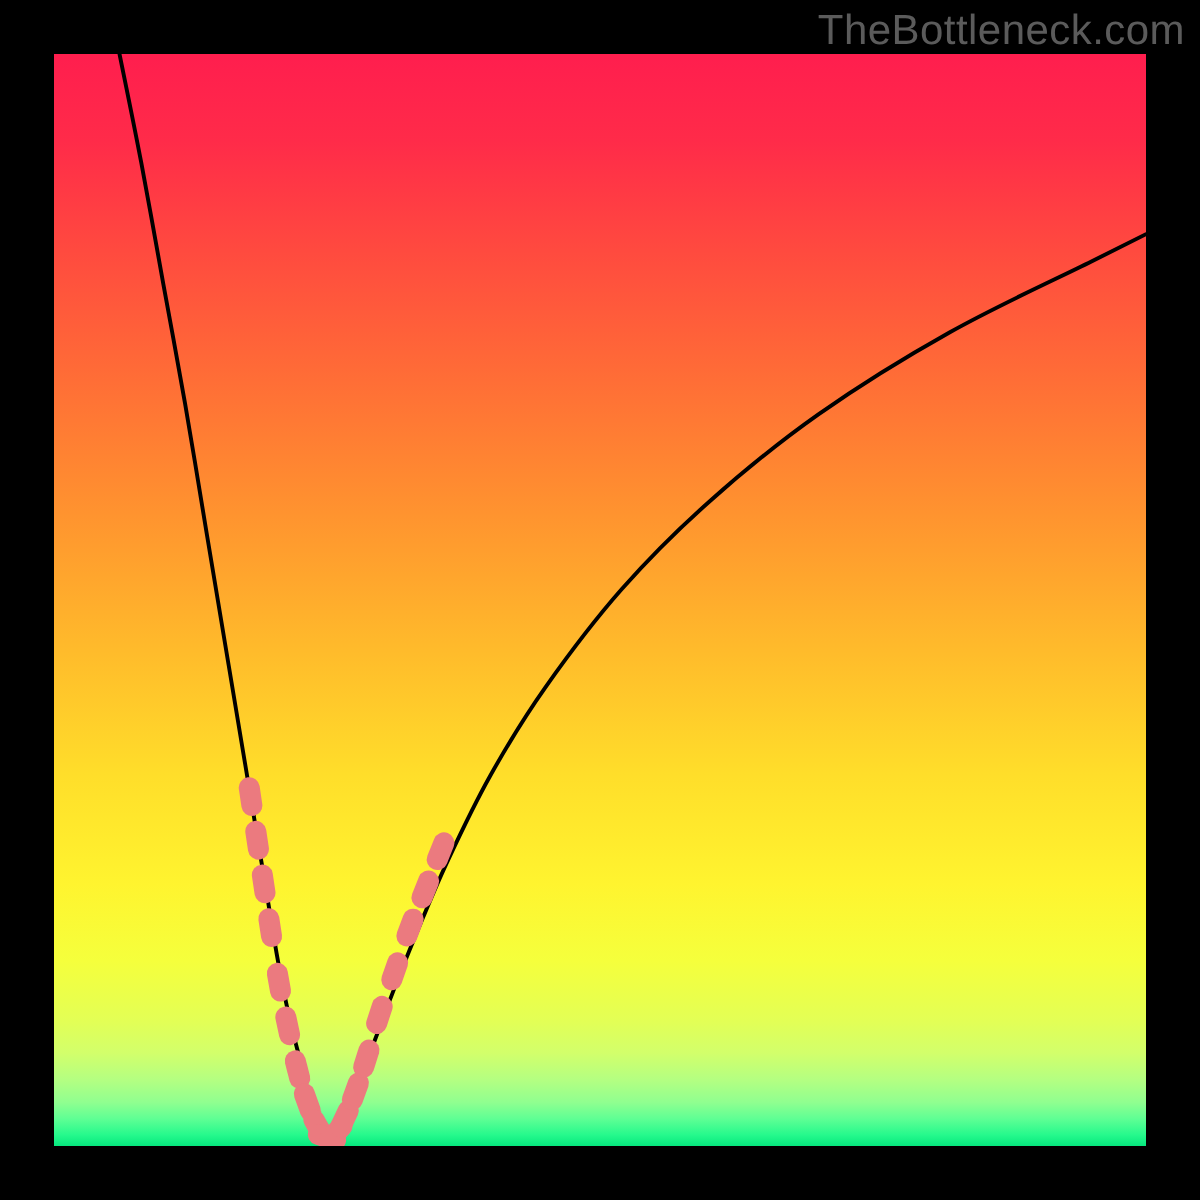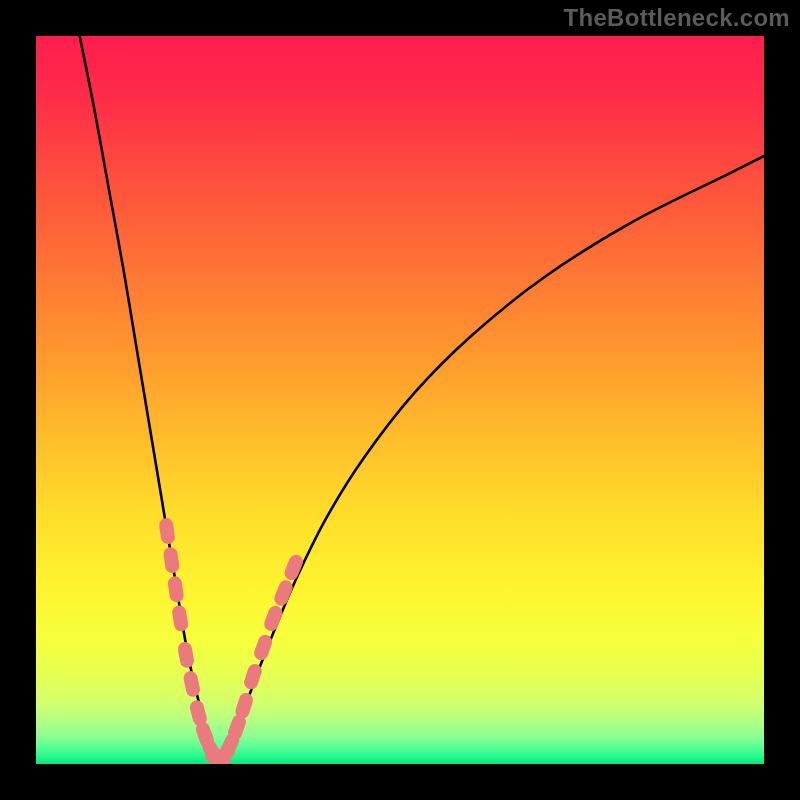--- a/index.html
+++ b/index.html
@@ -41,8 +41,8 @@
     position: absolute;
     top: 4px;
     right: 10px;
-    font-size: 24px;
-    font-weight: 700;
+    font-size: 28px;
+    font-weight: 400;
     color: #5b5b5b;
     letter-spacing: 0.3px;
     user-select: none;

